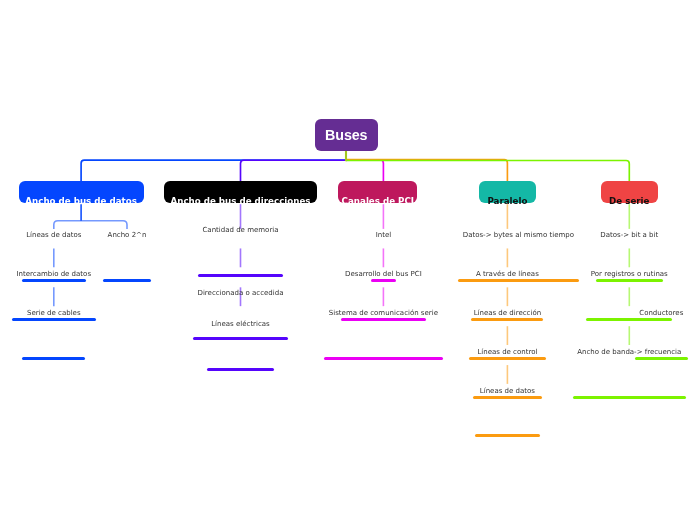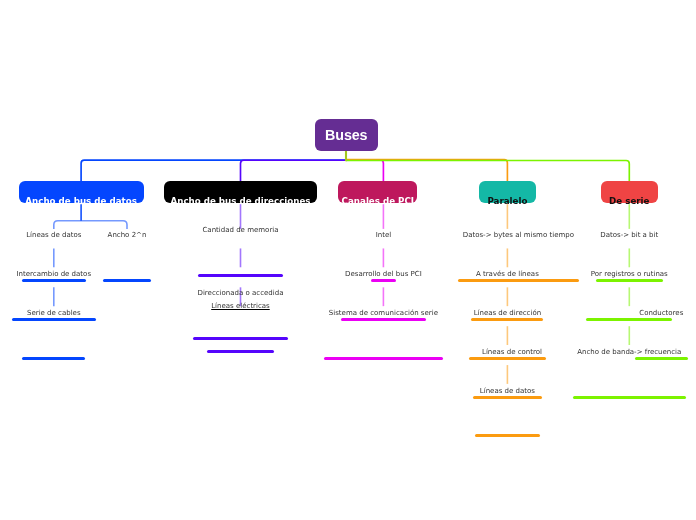--- a/index.html
+++ b/index.html
@@ -85,7 +85,7 @@
       <div class="txt">Direccionada o accedida</div>
       <div class="ul" style="background: rgb(85, 5, 252);"></div>
     </div>
-    <div class="leaf" style="width: 67.7px; left: 206.65px; top: 302px; text-decoration: underline;">
+    <div class="leaf" style="width: 67.7px; left: 206.65px; top: 320px;">
       <div class="txt">Líneas eléctricas</div>
       <div class="ul" style="background: rgb(85, 5, 252);"></div>
     </div>

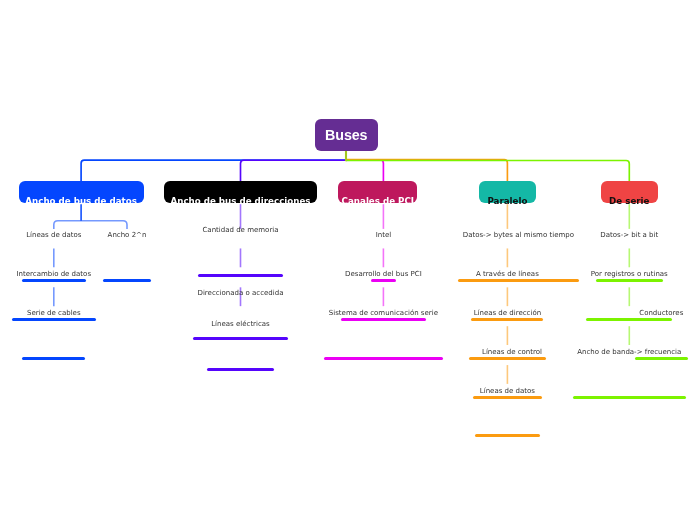--- a/index.html
+++ b/index.html
@@ -117,7 +117,7 @@
       <div class="txt">Líneas de dirección</div>
       <div class="ul" style="background: rgb(251, 155, 16);"></div>
     </div>
-    <div class="leaf" style="width: 69.2px; left: 472.8px; top: 348.075px; align-items: flex-end;">
+    <div class="leaf" style="width: 69.2px; left: 472.8px; top: 348.075px;">
       <div class="txt">Líneas de control</div>
       <div class="ul" style="background: rgb(251, 155, 16);"></div>
     </div>

